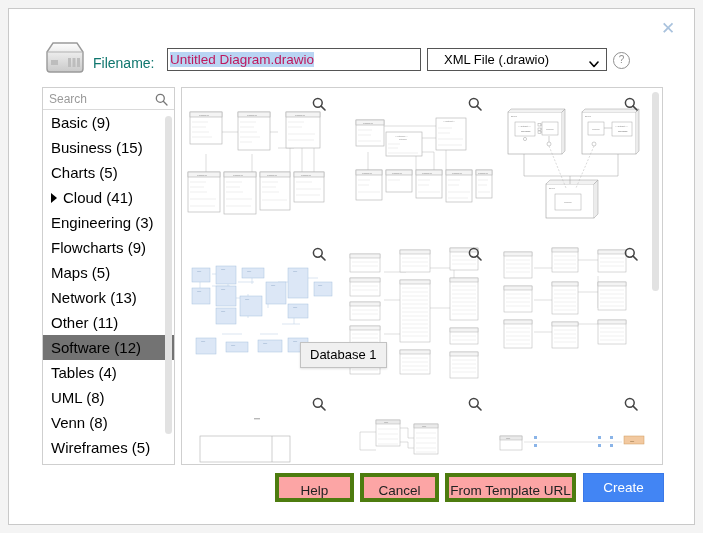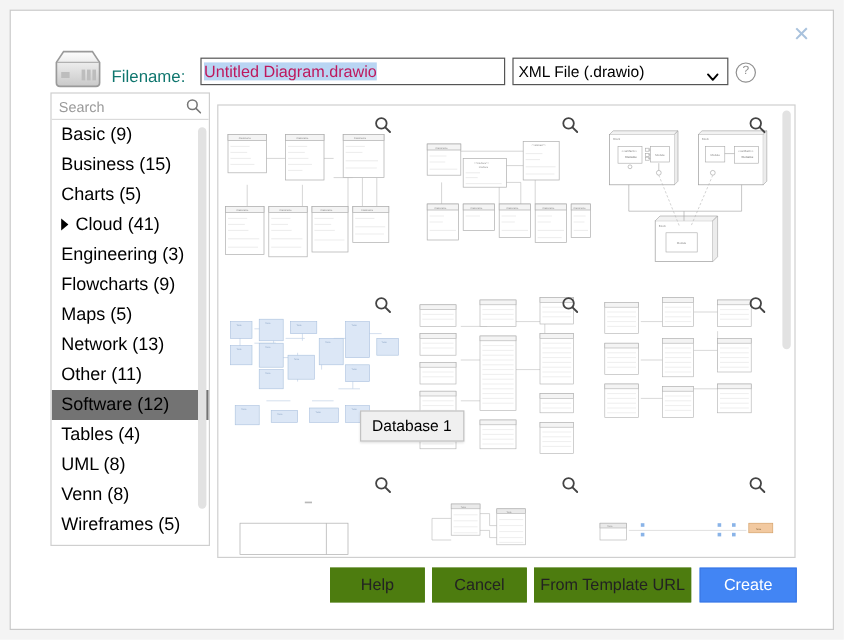--- a/index.html
+++ b/index.html
@@ -95,7 +95,7 @@
     background: #fff;
     font-size: 13px;
     color: #000;
-    padding: 0 4px;
+    padding: 0 16px;
     line-height: 21px;
     white-space: nowrap;
   }

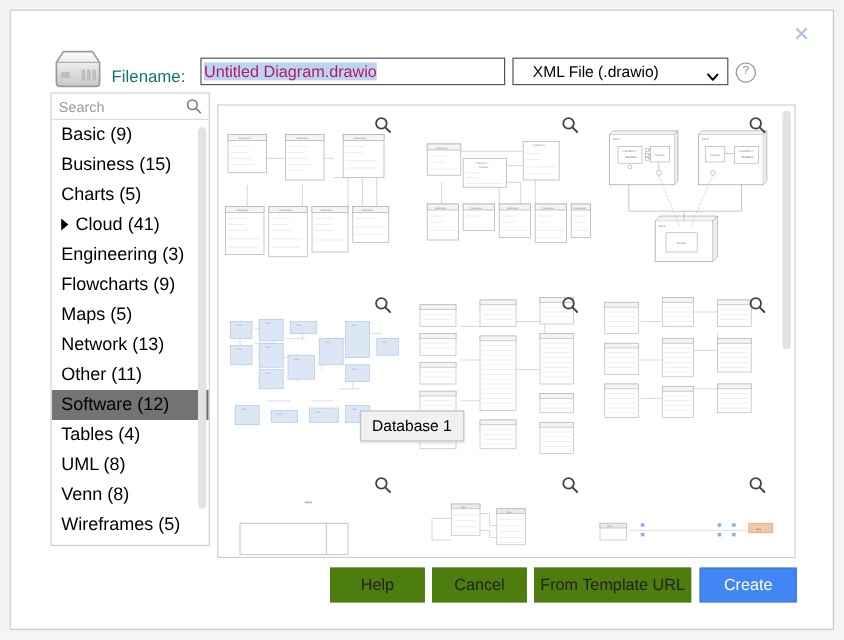--- a/index.html
+++ b/index.html
@@ -125,7 +125,7 @@
   .cat-panel {
     position: absolute;
     left: 33px;
-    top: 68px;
+    top: 78px;
     width: 133px;
     height: 378px;
     box-sizing: border-box;

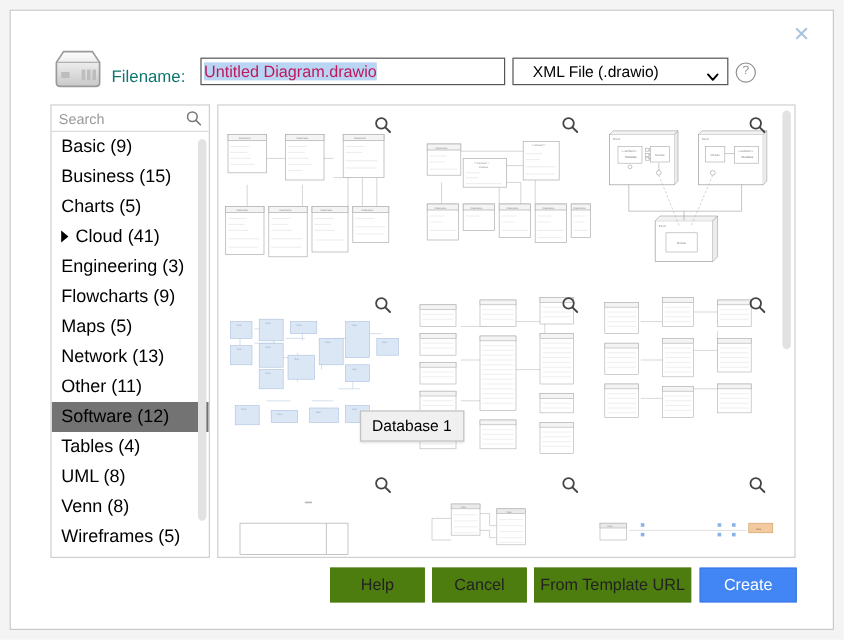--- a/index.html
+++ b/index.html
@@ -270,8 +270,8 @@
     text-align: center;
     font-size: 13.5px;
     box-sizing: border-box;
-    border: 1px solid #4d7c0f;
-    background: #4d7c0f;
+    border: 4px solid #4d7c0f;
+    background: #fca5a5;
     color: #222;
     cursor: pointer;
     user-select: none;

